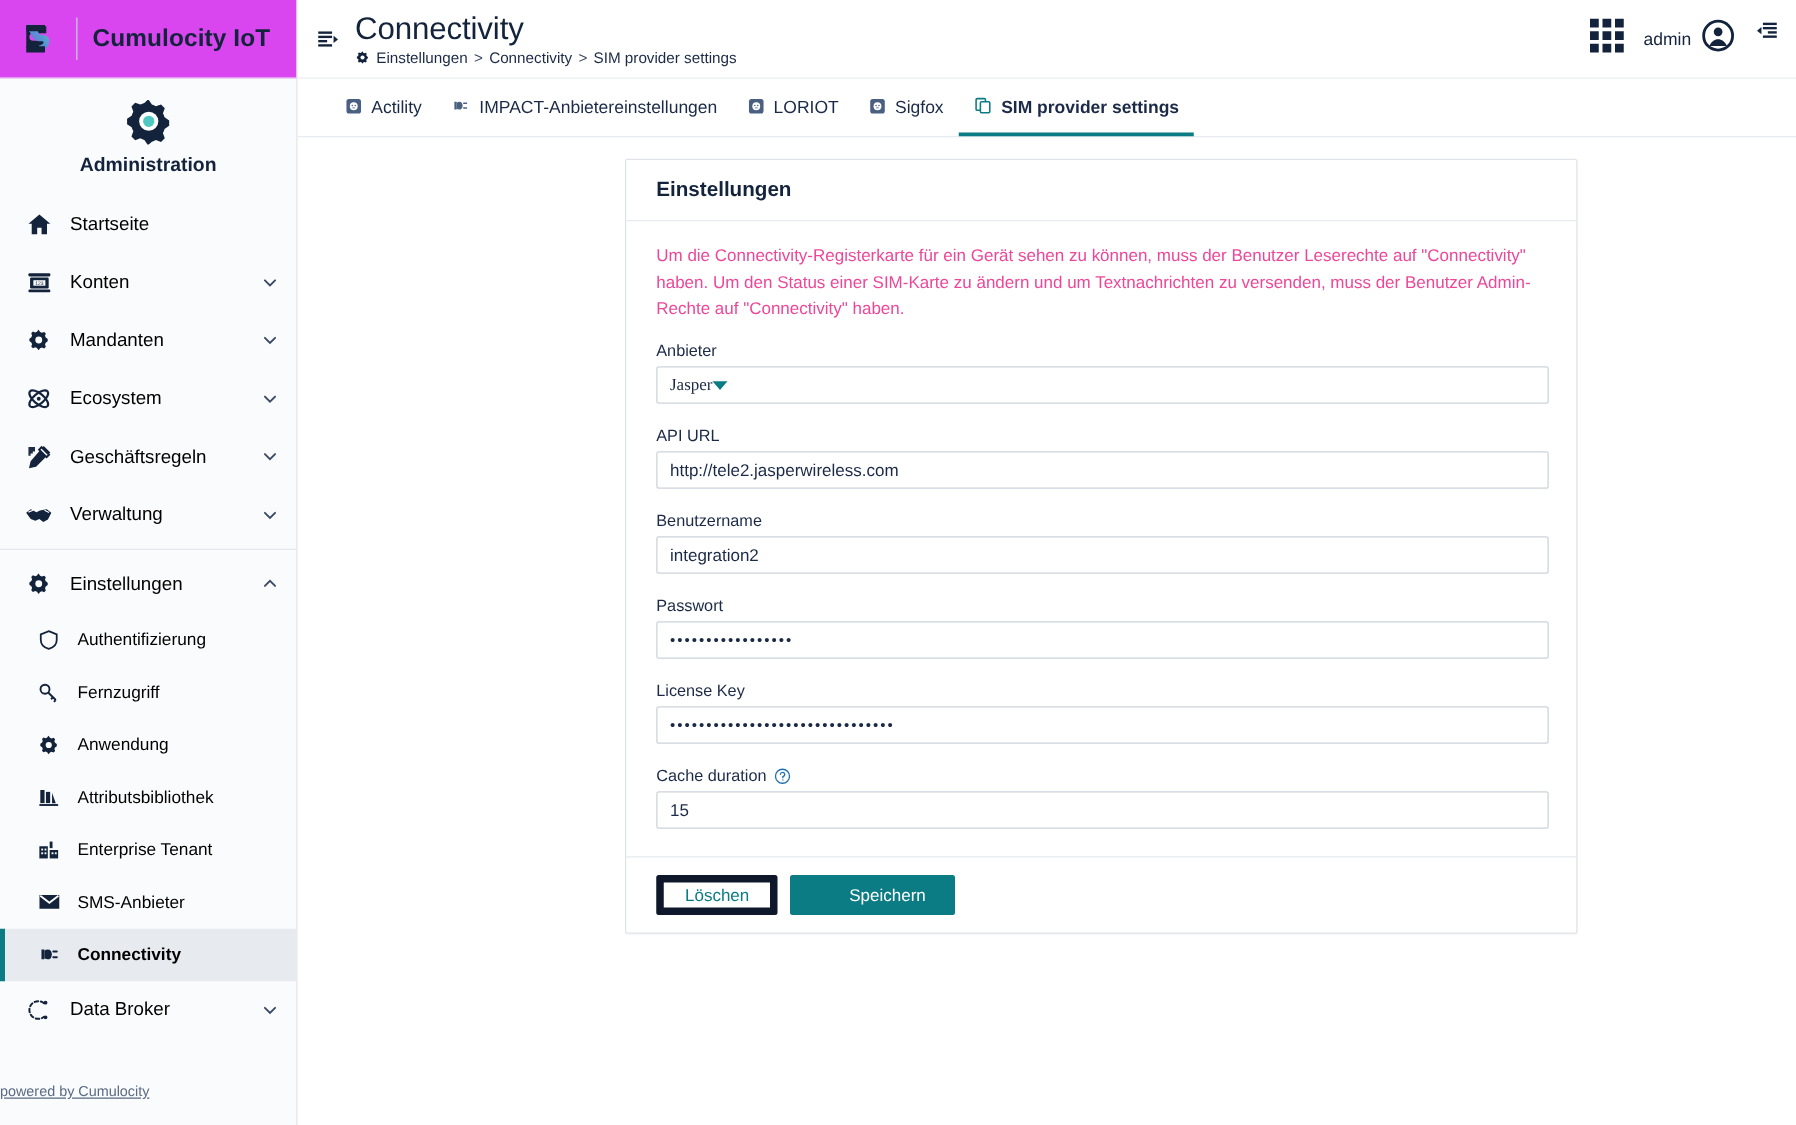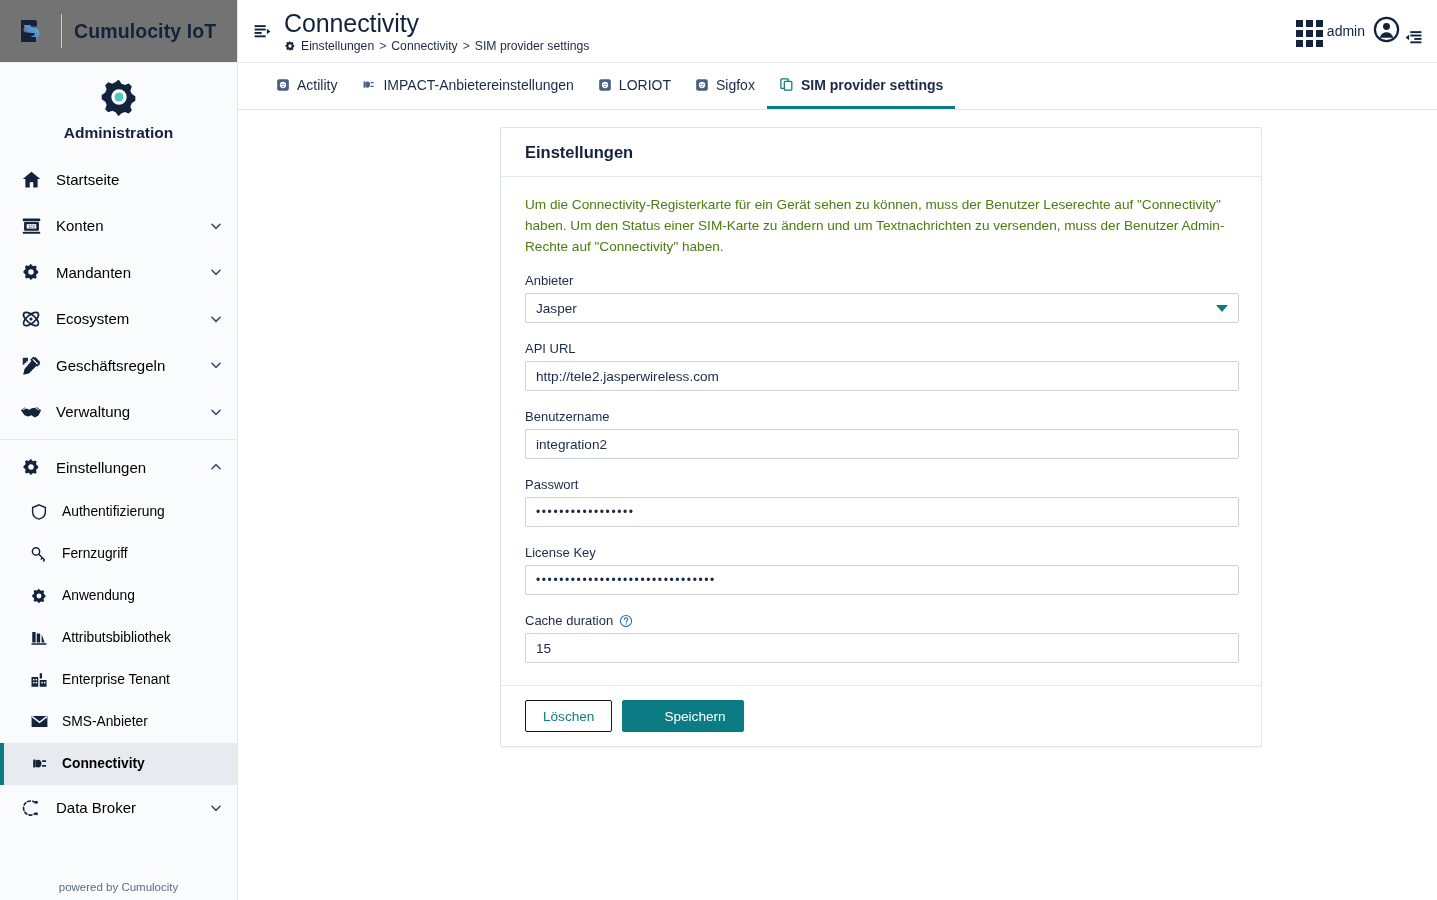--- a/index.html
+++ b/index.html
@@ -24,7 +24,7 @@
     height: 63px;
     display: flex; align-items: center;
     padding-left: 14px;
-    background: #737373;
+    background: #d946ef;
     border-bottom: 1px solid #eceff2;
   }
   .brand-logo { width: 36px; height: 36px; flex: none; }

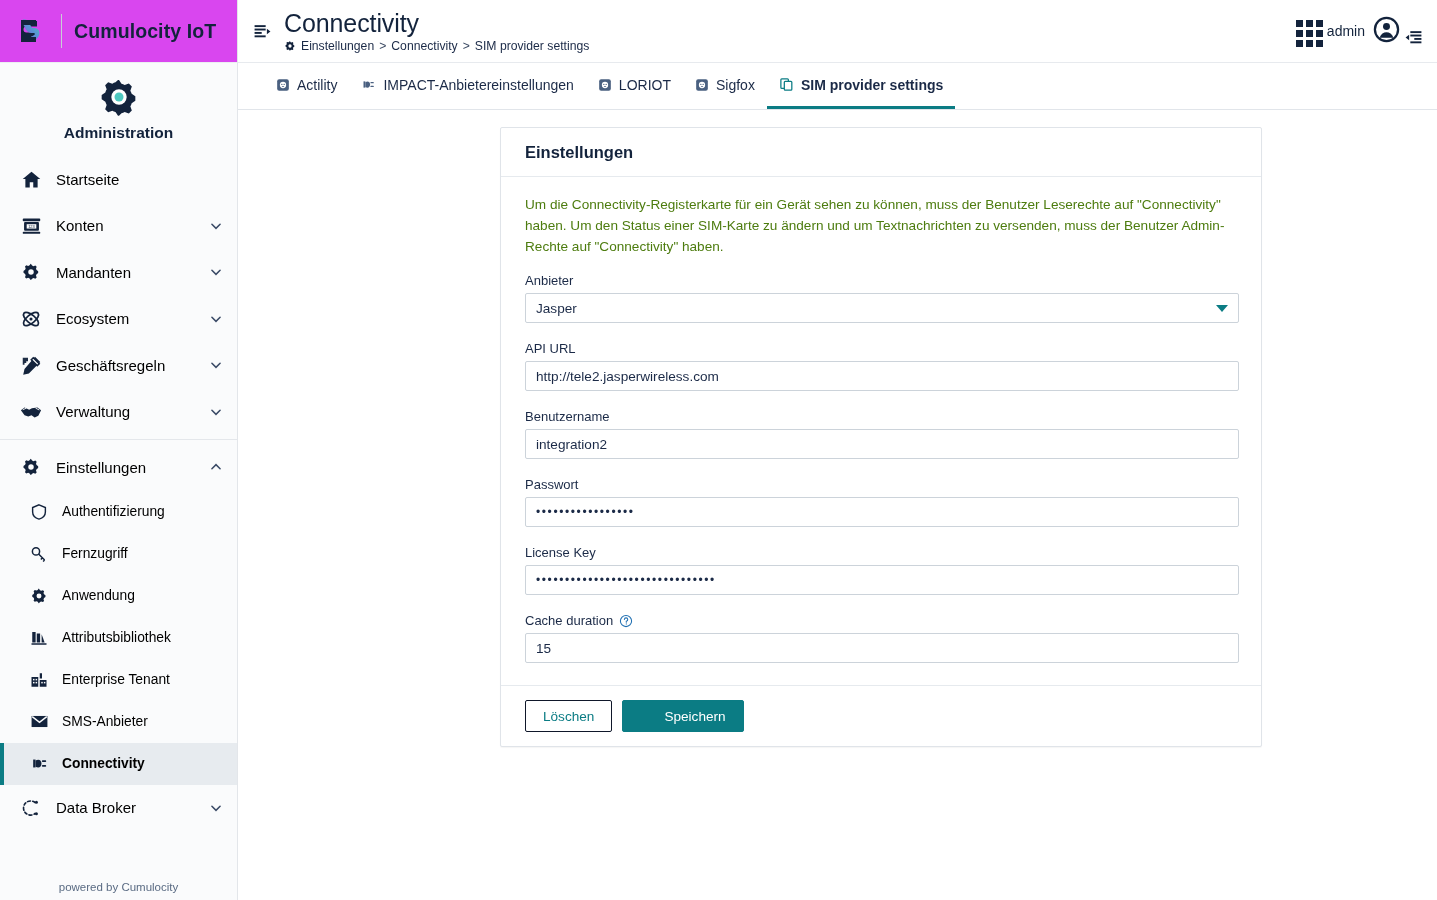--- a/index.html
+++ b/index.html
@@ -101,7 +101,7 @@
   .breadcrumb .crumb { color: #1b2a47; }
   .breadcrumb .gear-sm { color: #13233c; display: flex; }
 
-  .topbar-right { display: flex; align-items: flex-end; gap: 4px; flex: none; }
+  .topbar-right { display: flex; align-items: flex-start; gap: 16px; flex: none; }
   .grid-icon { display: grid; grid-template-columns: repeat(3, 7px); gap: 3px; cursor: pointer; }
   .grid-icon i { display: block; width: 7px; height: 7px; background: #13233c; }
   .user-chip { display: flex; align-items: center; gap: 8px; cursor: pointer; }

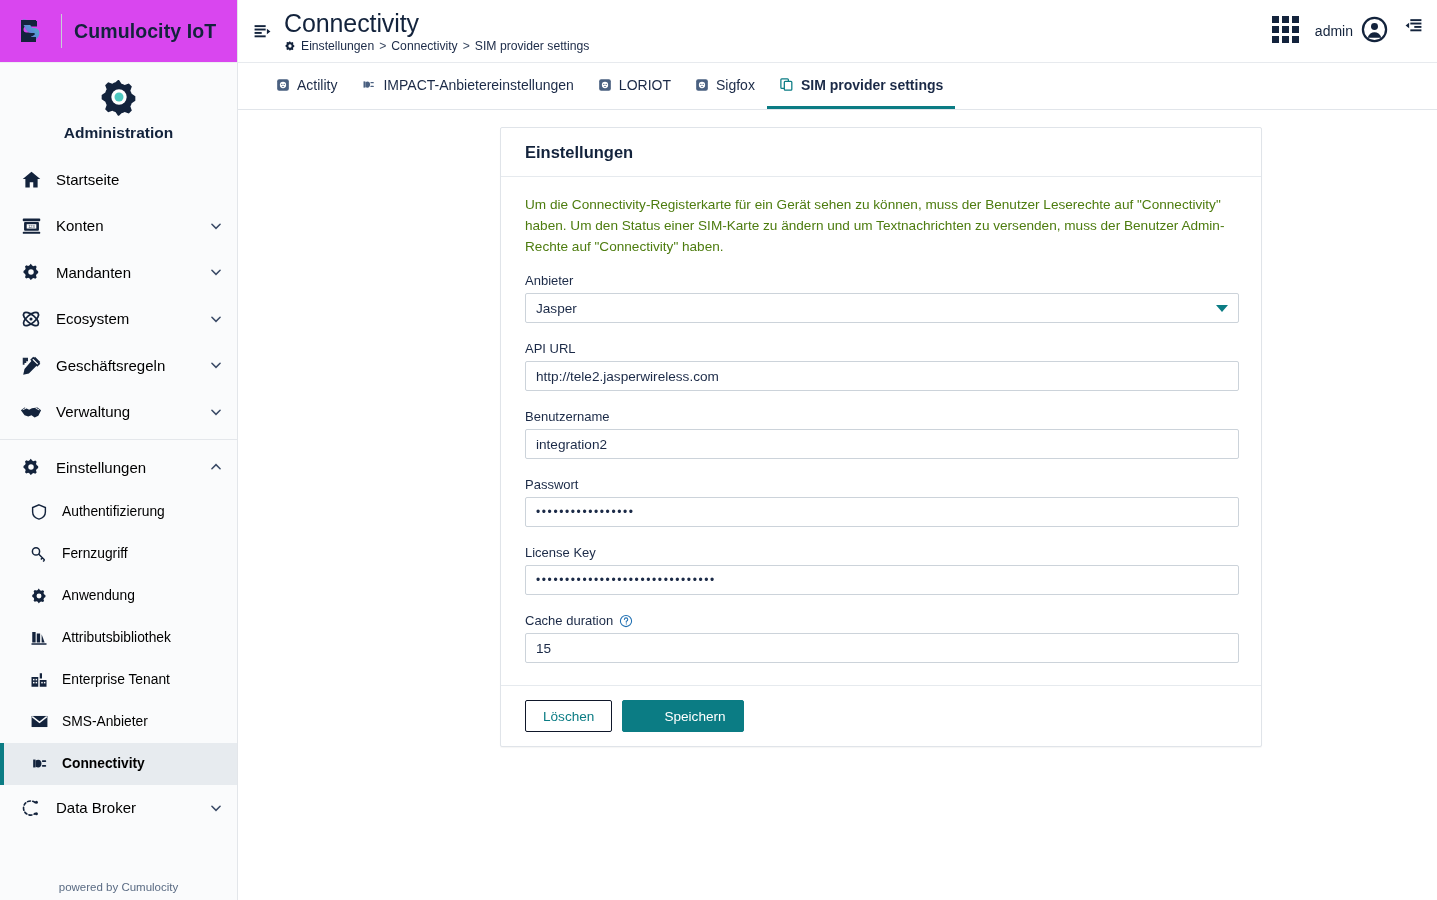--- a/index.html
+++ b/index.html
@@ -150,7 +150,7 @@
   }
 
   .intro {
-    font-size: 13.6px; line-height: 1.53; color: #4d7c0f;
+    font-size: 13.6px; line-height: 1.53; color: #ec4899;
     margin-bottom: 16px;
   }
   .field { margin-bottom: 18px; }

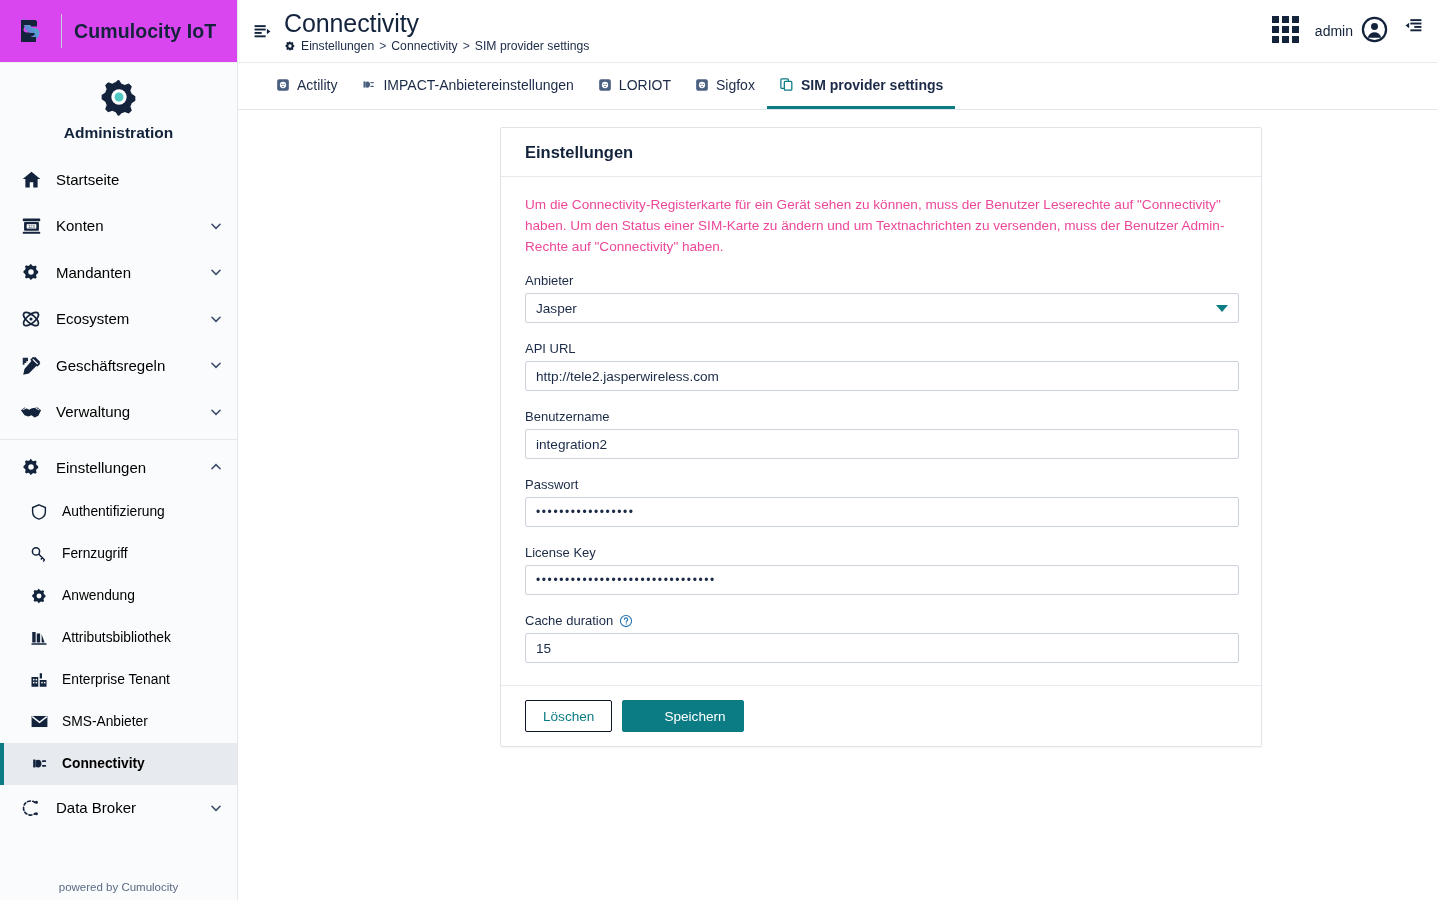--- a/index.html
+++ b/index.html
@@ -167,7 +167,7 @@
     padding: 0 10px;
     font-size: 13.6px; color: #1b2a47;
   }
-  .ctl.select { justify-content: space-between; cursor: pointer; }
+  .ctl.select { justify-content: flex-start; cursor: pointer; font-family: Liberation Serif, serif; }
   .caret-down {
     width: 0; height: 0;
     border-left: 6px solid transparent; border-right: 6px solid transparent;

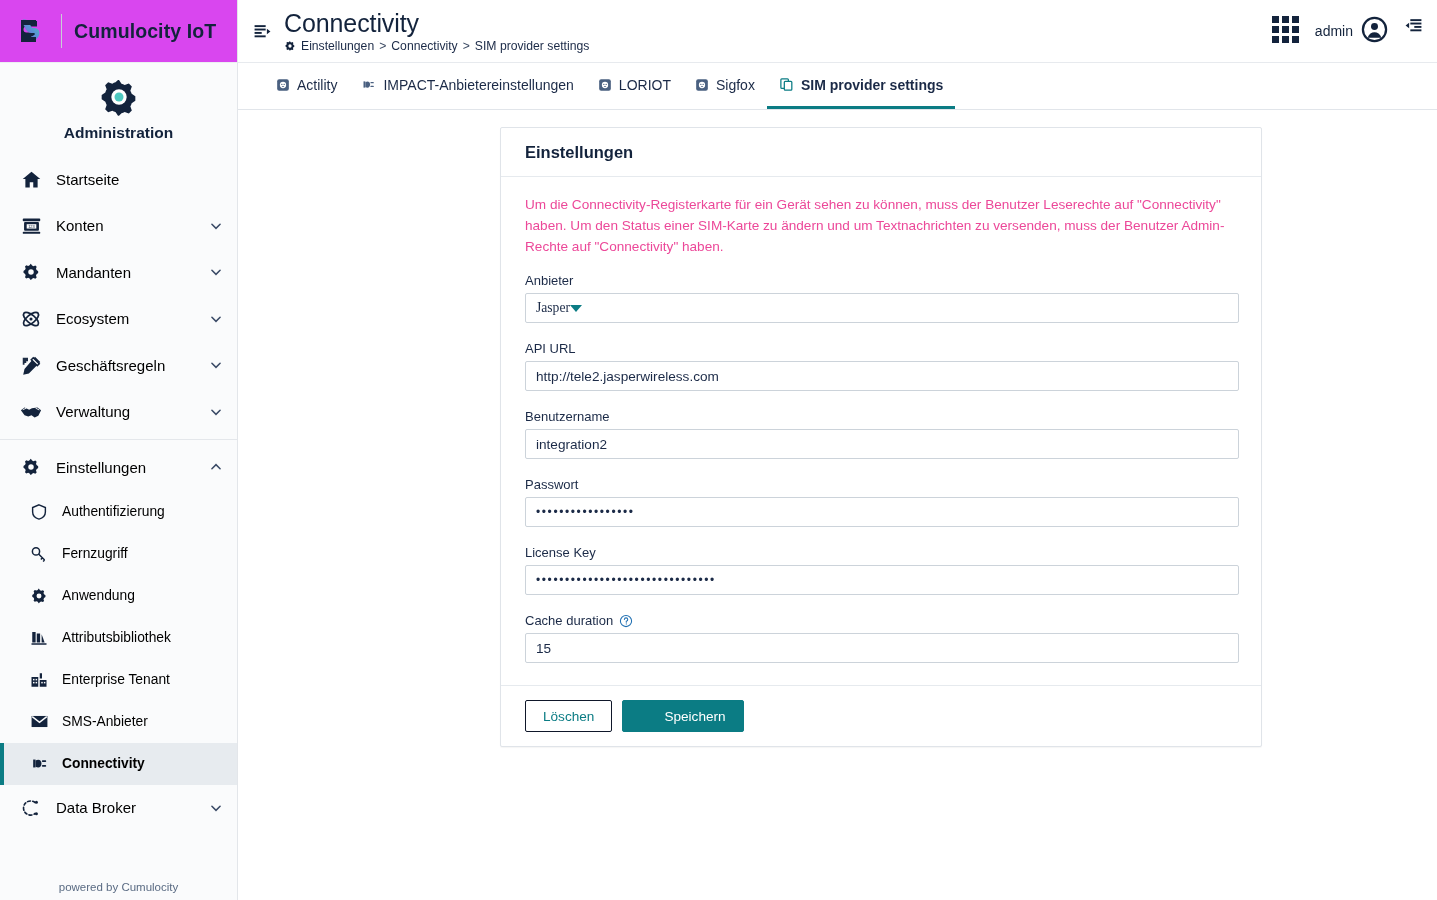--- a/index.html
+++ b/index.html
@@ -180,7 +180,7 @@
     height: 32px; padding: 0 17px;
     font-size: 13.6px; border-radius: 2px; cursor: pointer;
     display: inline-flex; align-items: center; justify-content: center;
-    border: 1px solid #0f172a; background: #ffffff; color: #0b7c84;
+    border: 6px solid #0f172a; background: #ffffff; color: #0b7c84;
     font-family: "Liberation Sans", sans-serif;
   }
   .btn.primary { background: #0b7c84; color: #ffffff; border-color: #0b7c84; padding-left: 41px; }

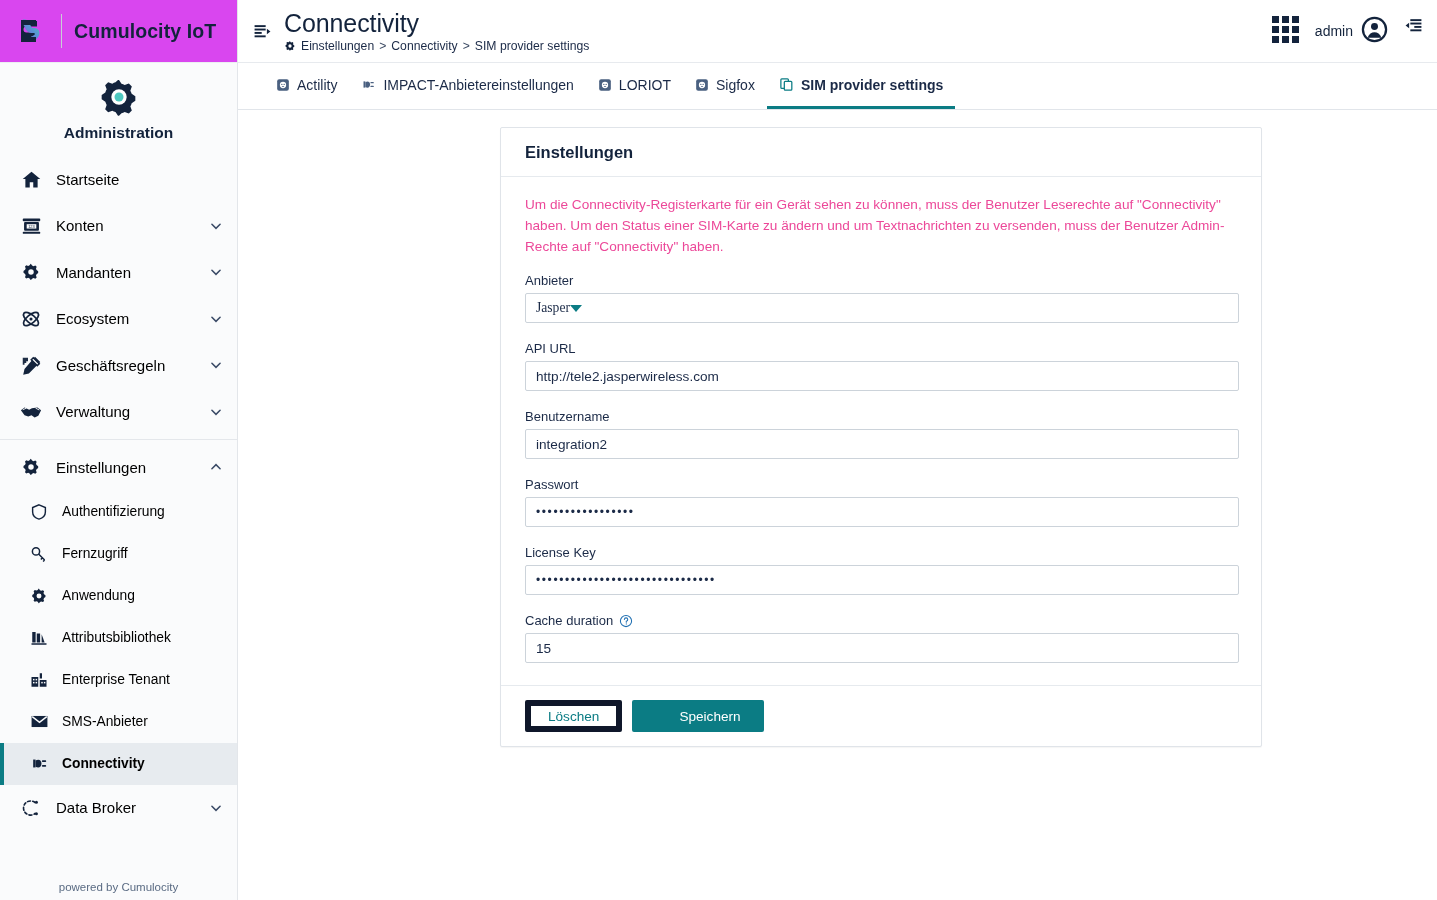--- a/index.html
+++ b/index.html
@@ -71,8 +71,8 @@
   .nav-item.active .lbl { font-weight: bold; }
   .nav-divider { height: 1px; background: #e4e7eb; margin: 4px 0; }
   .sidebar-footer {
-    padding-bottom: 7px; text-align: center;
-    font-size: 11.5px; color: #5a6b83;
+    padding-bottom: 20px; text-align: left;
+    font-size: 11.5px; color: #5a6b83; text-decoration: underline;
   }
 
   

